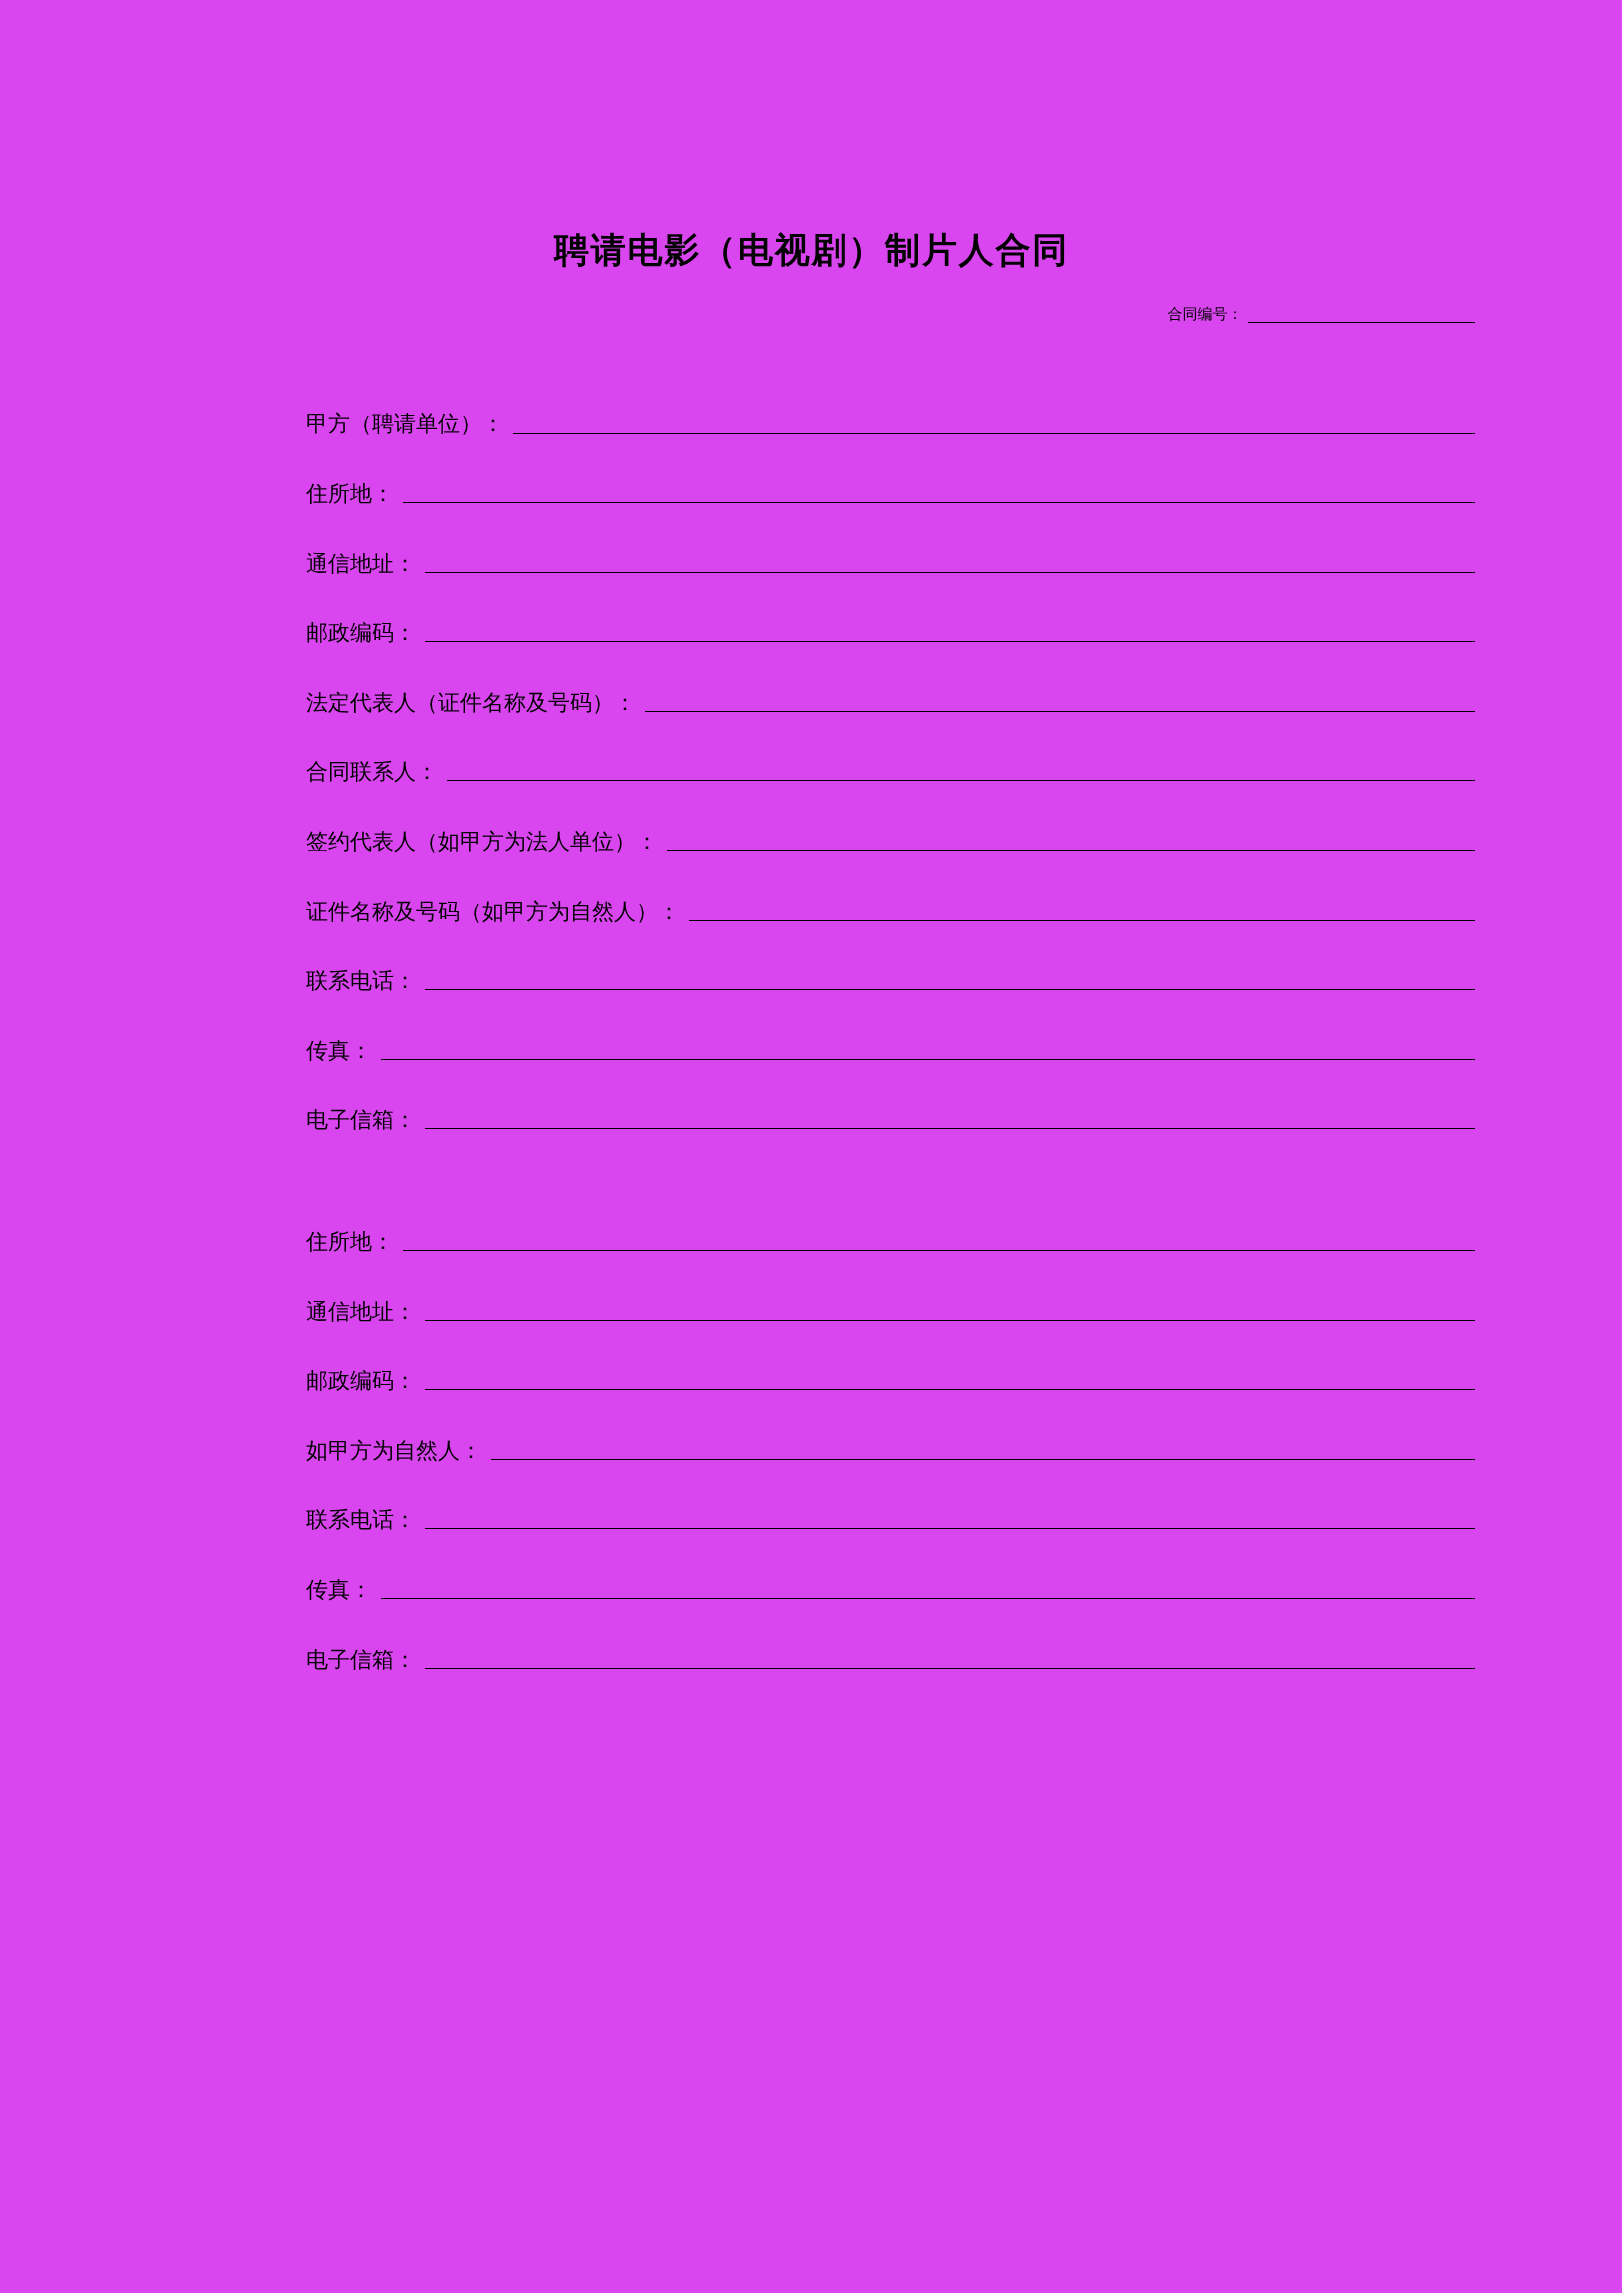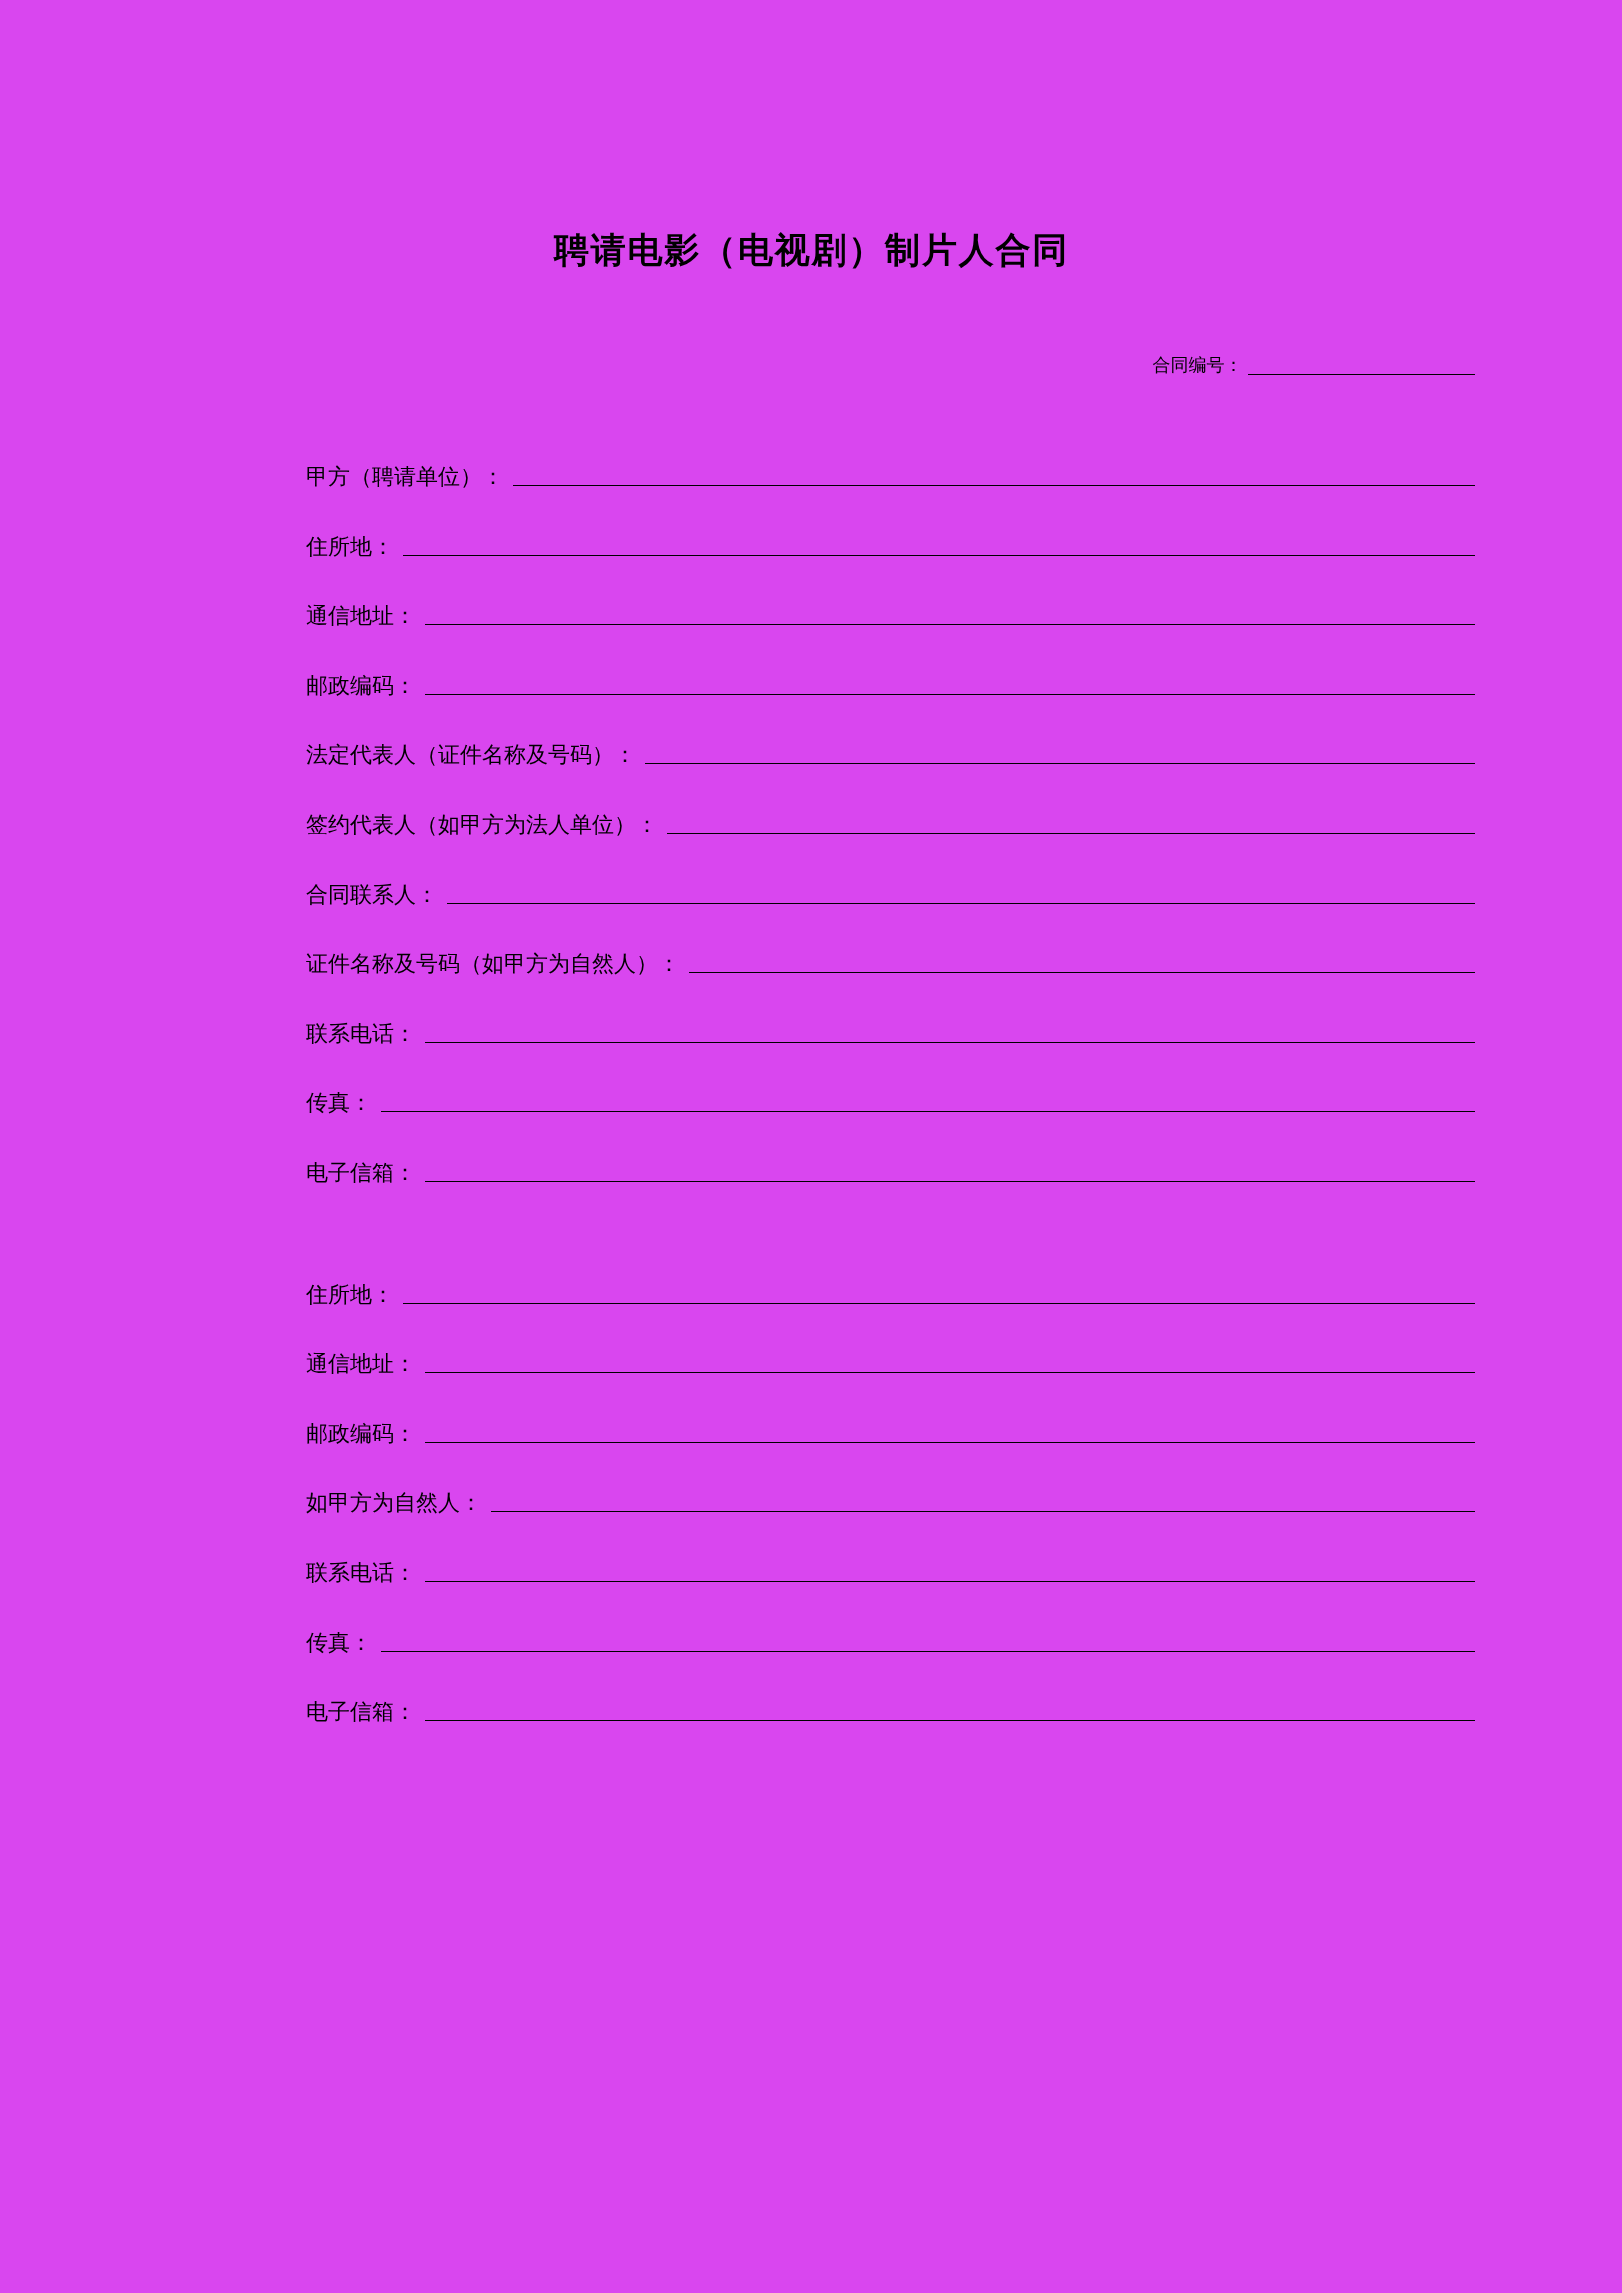--- a/index.html
+++ b/index.html
@@ -32,10 +32,10 @@
     line-height: 1.2;
   }
   .contract-no {
-    margin-top: 82px;
+    margin-top: 31px;
     padding-right: 148px;
     text-align: right;
-    font-size: 18px;
+    font-size: 15px;
     white-space: nowrap;
   }
   .contract-no .label {

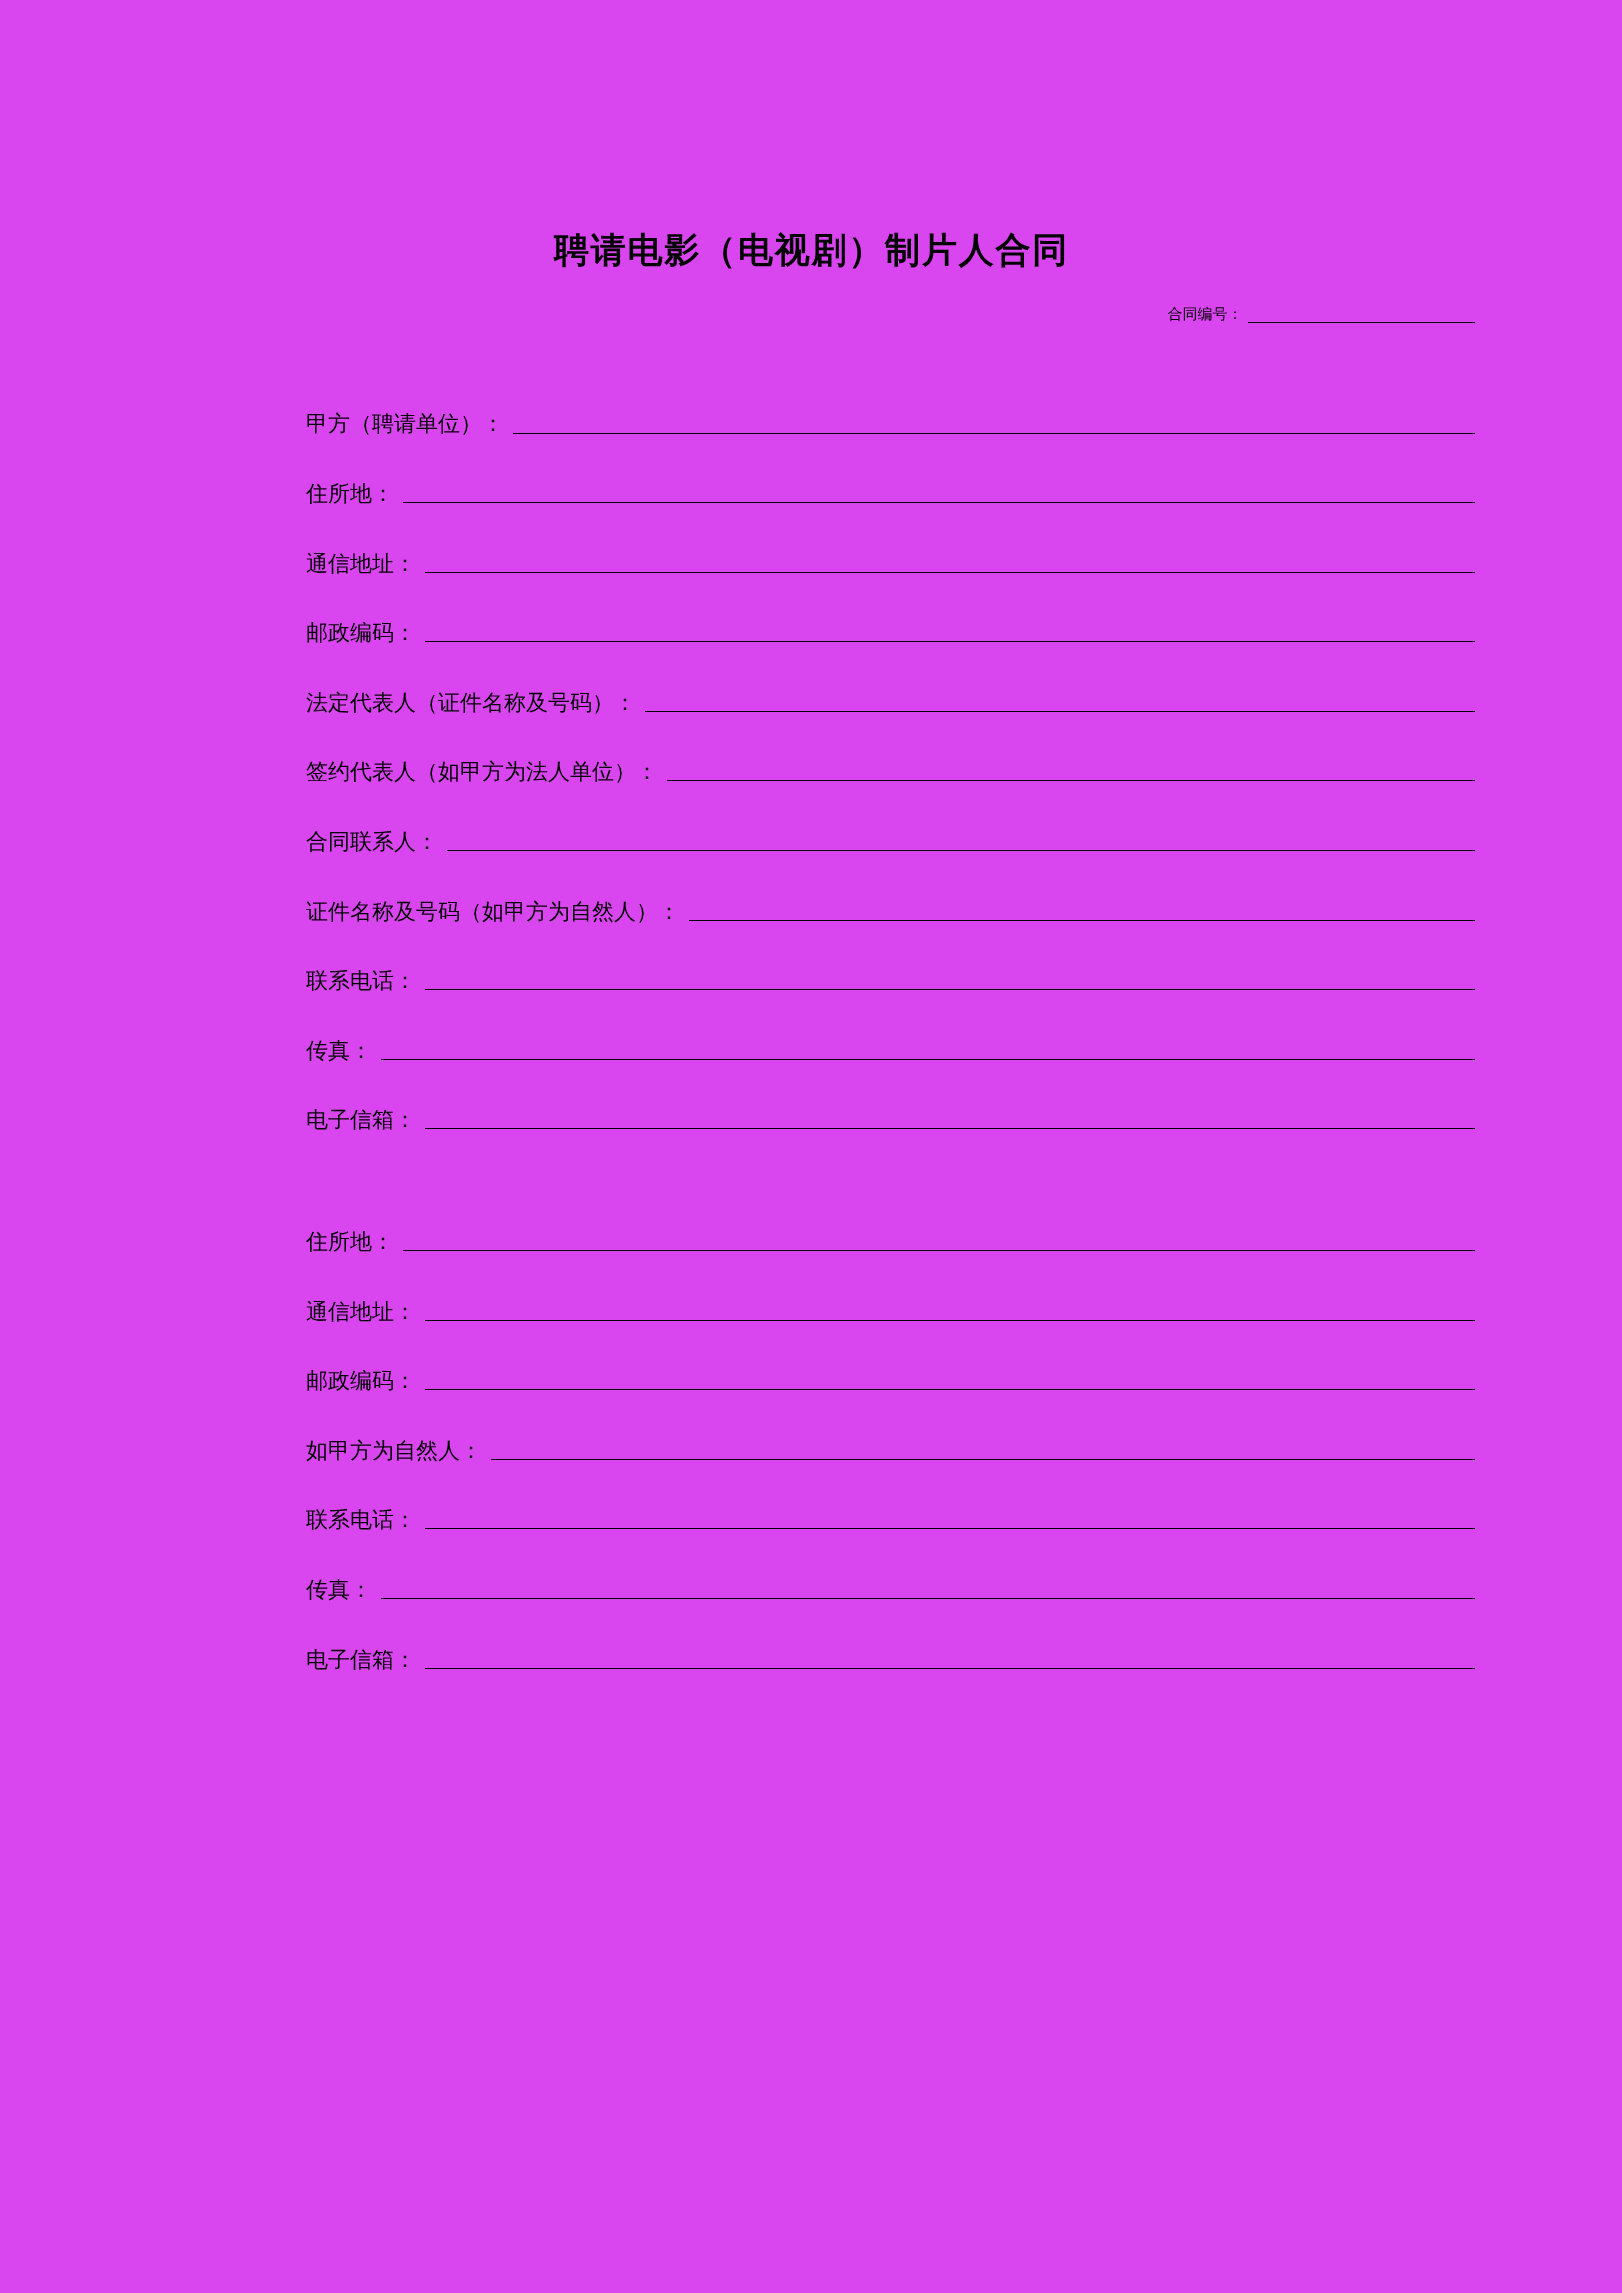--- a/index.html
+++ b/index.html
@@ -117,12 +117,12 @@
     </div>
 
     <div class="field-row">
-      <span class="f-label">签约代表人（如甲方为法人单位）：</span>
+      <span class="f-label">合同联系人：</span>
       <span class="f-line"></span>
     </div>
 
     <div class="field-row">
-      <span class="f-label">合同联系人：</span>
+      <span class="f-label">签约代表人（如甲方为法人单位）：</span>
       <span class="f-line"></span>
     </div>
 

